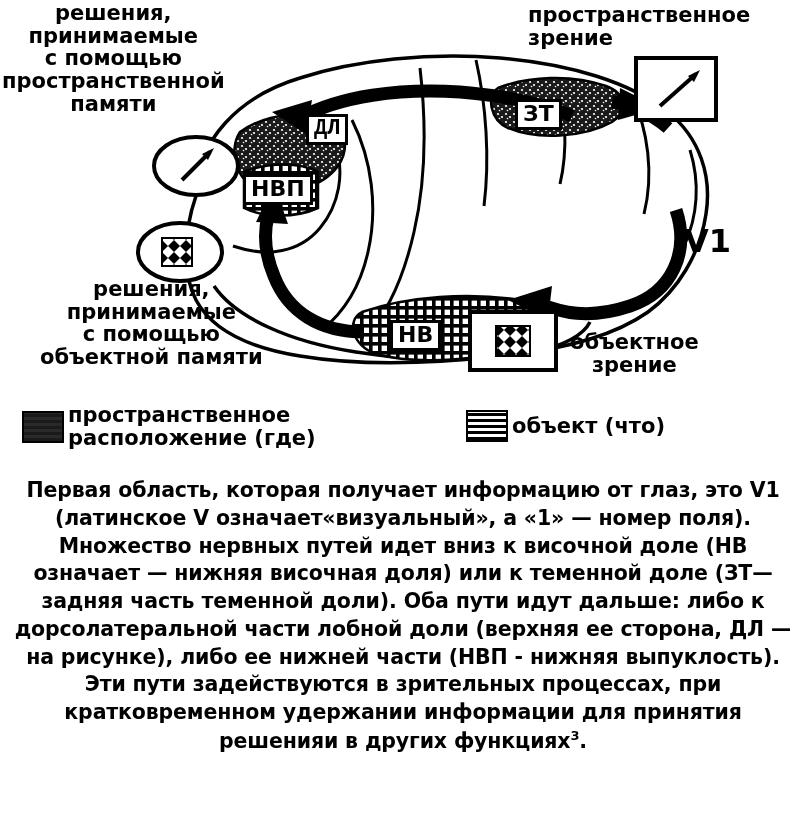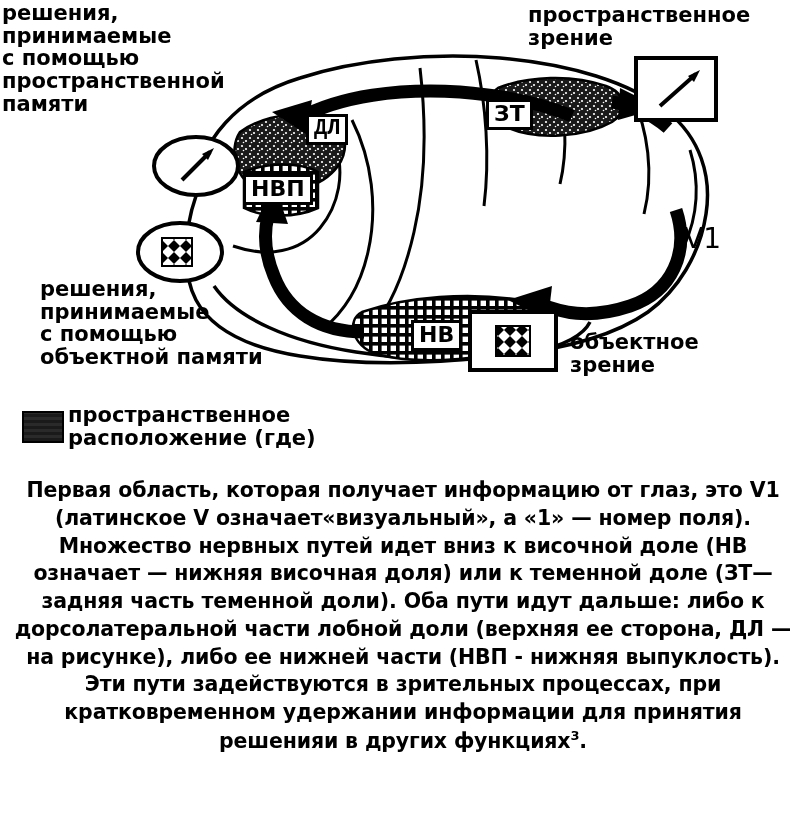--- a/index.html
+++ b/index.html
@@ -31,6 +31,7 @@
     font-weight: bold;
     line-height: 1.08;
     white-space: pre-line;
+    text-align: center;
   }
   .lbl-tl {
     left: 2px;

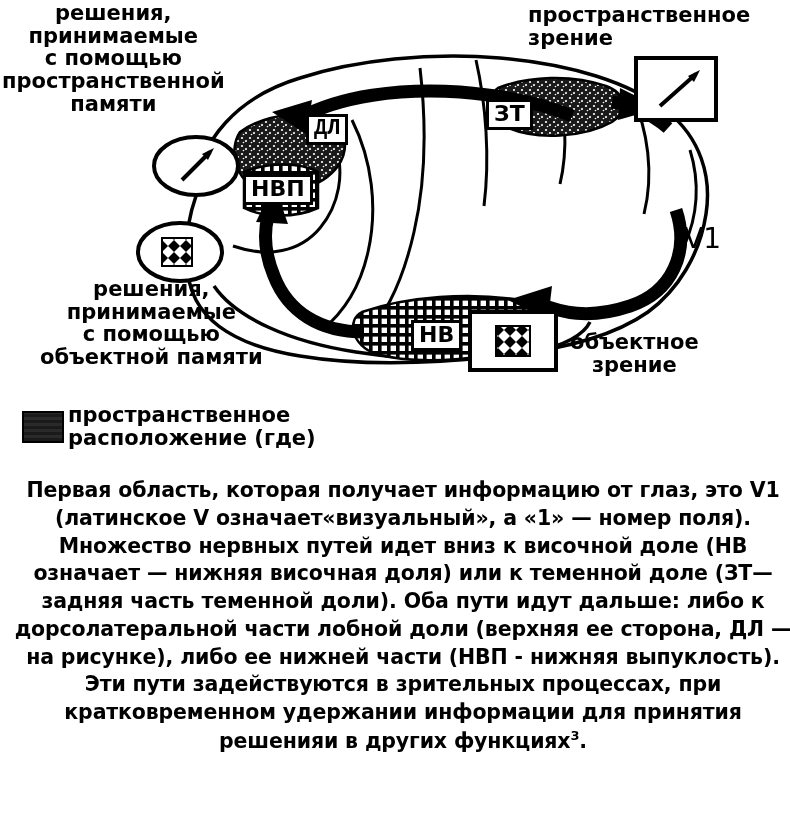--- a/index.html
+++ b/index.html
@@ -236,7 +236,7 @@
 
   <div class="region-tag" style="left:306px; top:114px;font-family:Liberation Mono, monospace;">ДЛ</div>
   <div class="region-tag" style="left:243px; top:174px;">НВП</div>
-  <div class="region-tag" style="left:486px; top:99px;">ЗТ</div>
+  <div class="region-tag" style="left:515px; top:99px;">ЗТ</div>
   <div class="region-tag" style="left:411px; top:320px;">НВ</div>
   <div class="v1-tag" style="left:684px; top:222px;">V1</div>
 

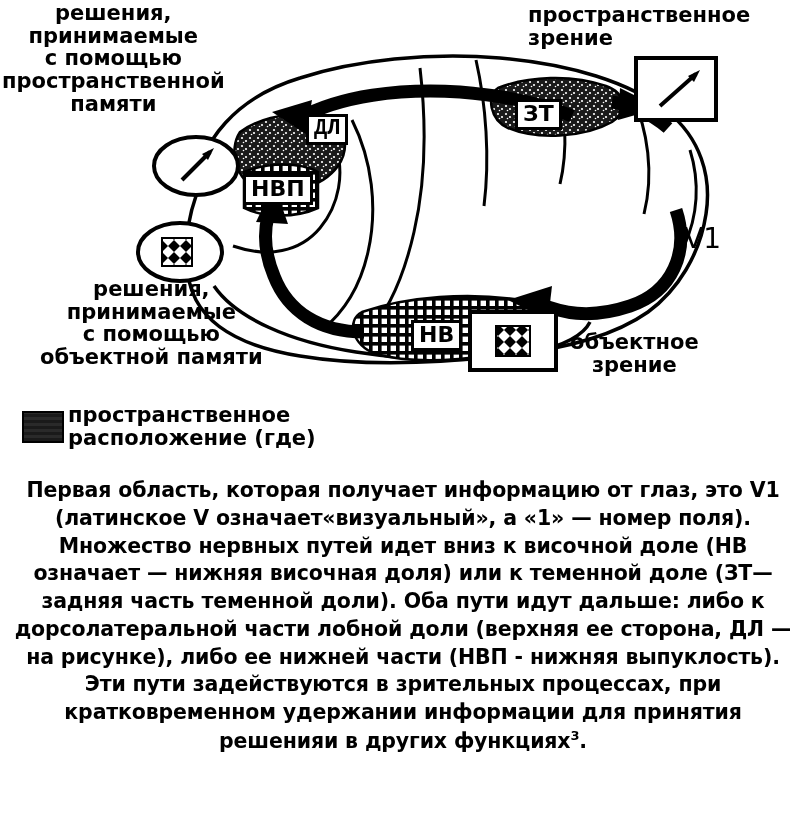--- a/index.html
+++ b/index.html
@@ -67,8 +67,8 @@
   .v1-tag {
     position: absolute;
     font-family: "DejaVu Sans", sans-serif;
-    font-weight: normal;
-    font-size: 28px;
+    font-weight: bold;
+    font-size: 32px;
     color: #000;
   }
   #legend {

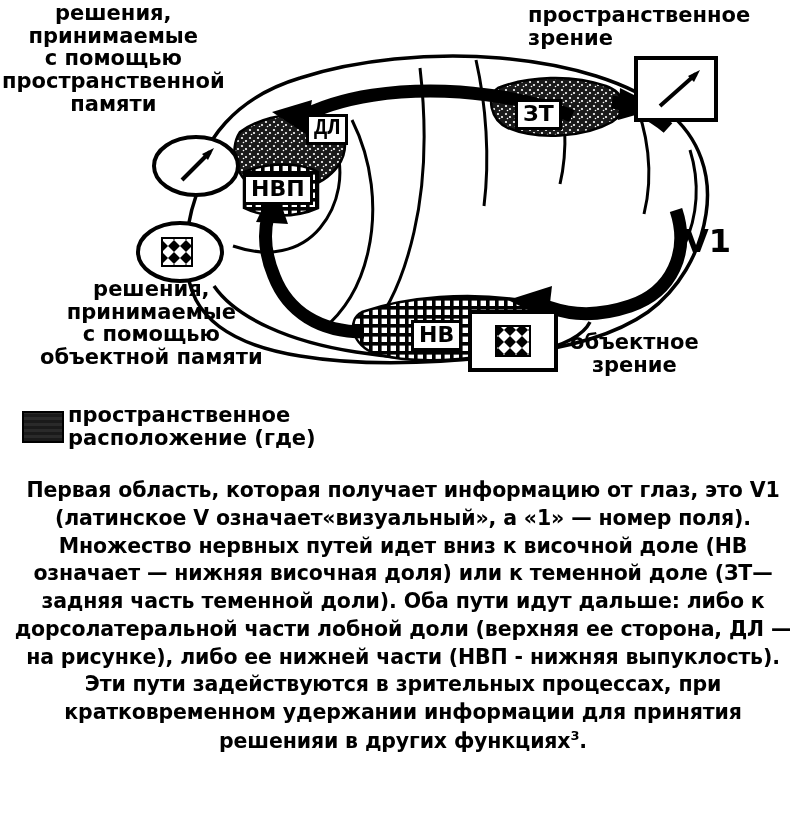--- a/index.html
+++ b/index.html
@@ -237,7 +237,7 @@
   <div class="region-tag" style="left:306px; top:114px;font-family:Liberation Mono, monospace;">ДЛ</div>
   <div class="region-tag" style="left:243px; top:174px;">НВП</div>
   <div class="region-tag" style="left:515px; top:99px;">ЗТ</div>
-  <div class="region-tag" style="left:411px; top:320px;">НВ</div>
+  <div class="region-tag" style="left:390px; top:320px;">НВ</div>
   <div class="v1-tag" style="left:684px; top:222px;">V1</div>
 
   <div id="legend">

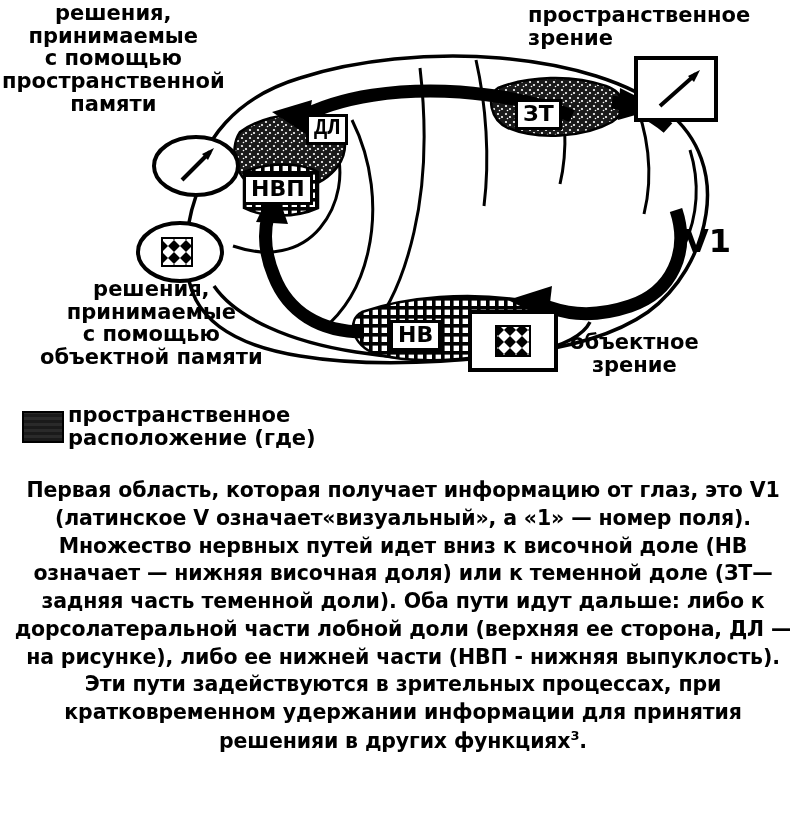--- a/index.html
+++ b/index.html
@@ -246,6 +246,10 @@
       <div class="legend-text">пространственное
 расположение (где)</div>
     </div>
+    <div class="legend-item" style="left:466px; top:10px;">
+      <div class="legend-swatch" style="background-image:repeating-linear-gradient(0deg,#000 0 3px,#fff 3px 6px),repeating-linear-gradient(90deg,#000 0 3px,rgba(255,255,255,0) 3px 6px); background-color:#fff;"></div>
+      <div class="legend-text">объект (что)</div>
+    </div>
   </div>
 </div>
 

